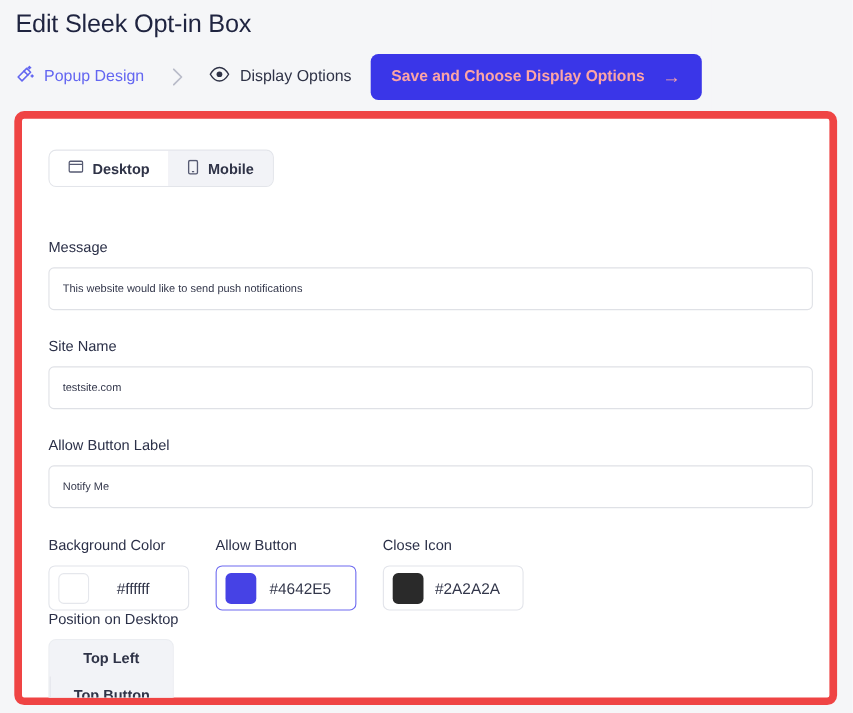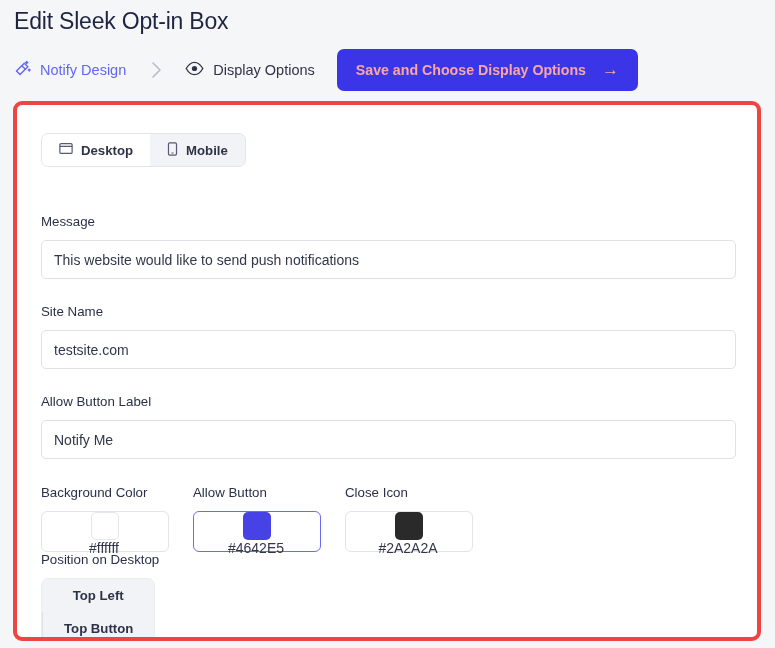--- a/index.html
+++ b/index.html
@@ -251,7 +251,7 @@
           <path d="M21.5 13 L21.5 15.5 M20.2 14.2 L22.8 14.2"></path>
         </svg>
       </span>
-      <span class="crumb-label">Notify Design</span>
+      <span class="crumb-label">Popup Design</span>
     </div>
 
     <span class="crumb-sep">

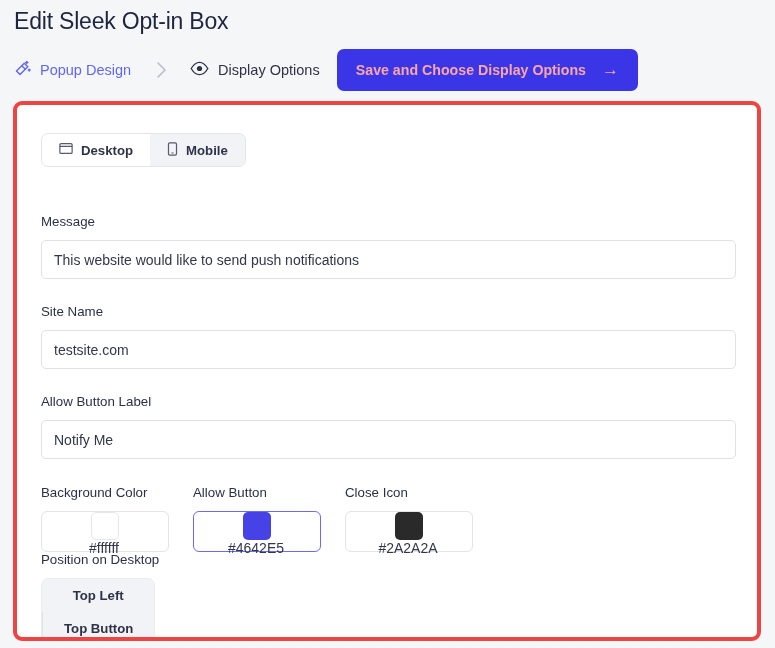--- a/index.html
+++ b/index.html
@@ -103,7 +103,7 @@
     height: 540px;
     background: #ffffff;
     border-radius: 9px;
-    border: 4px solid #ef4444;
+    border: 7px solid #ef4444;
     overflow: hidden;
   }
 

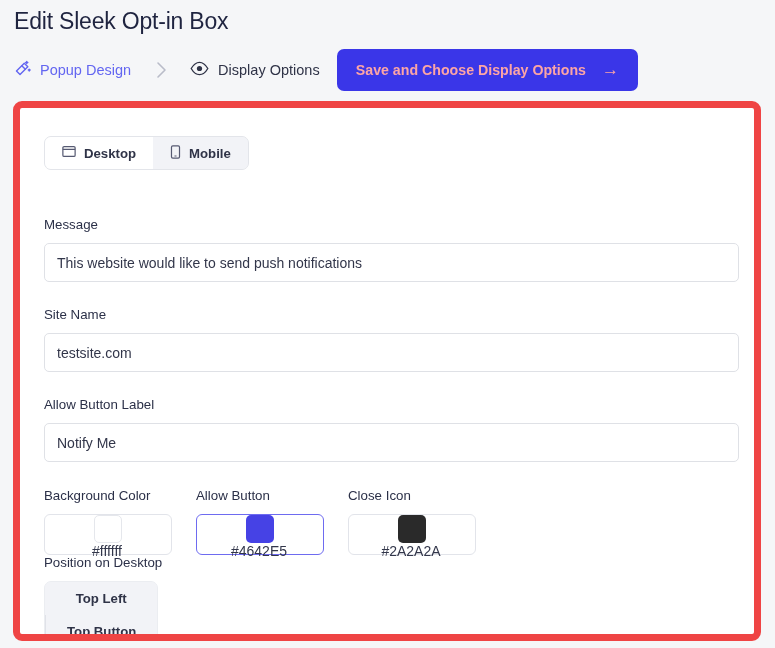--- a/index.html
+++ b/index.html
@@ -160,7 +160,7 @@
     background: #ffffff;
     padding: 0 12px;
     font-family: "Liberation Sans", sans-serif;
-    font-size: 14px;
+    font-size: 10px;
     color: #32364a;
     outline: none;
   }

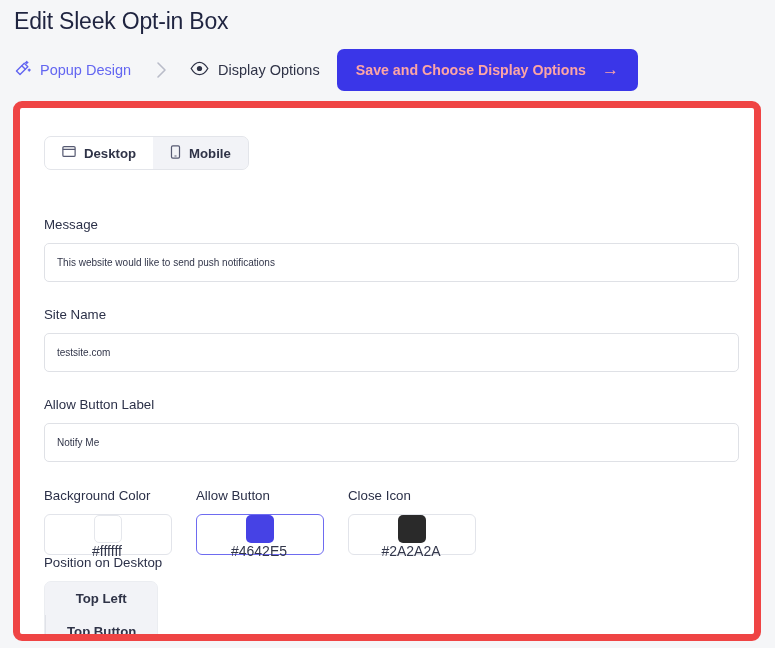--- a/index.html
+++ b/index.html
@@ -183,7 +183,6 @@
     background: #ffffff;
     padding: 0 8px;
     cursor: pointer;
-    flex-direction: column;
   }
   .color-box.highlight { border-color: #6e6bf0; }
   .swatch {

